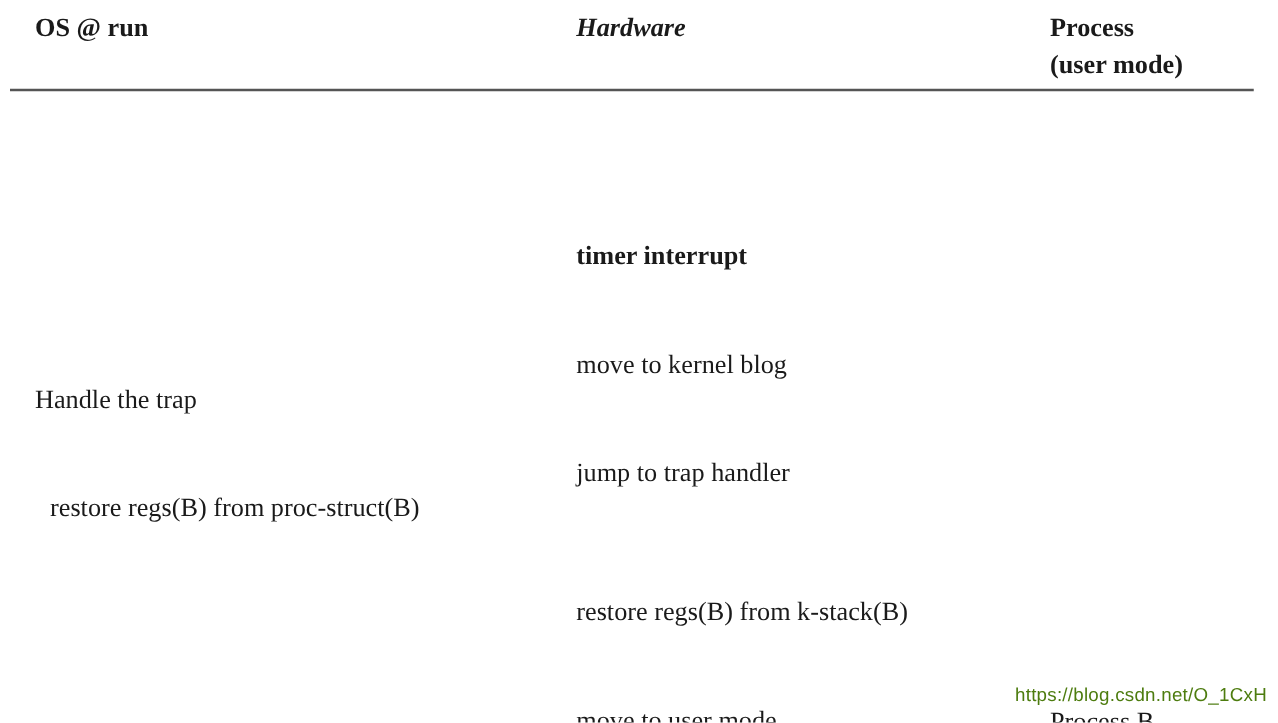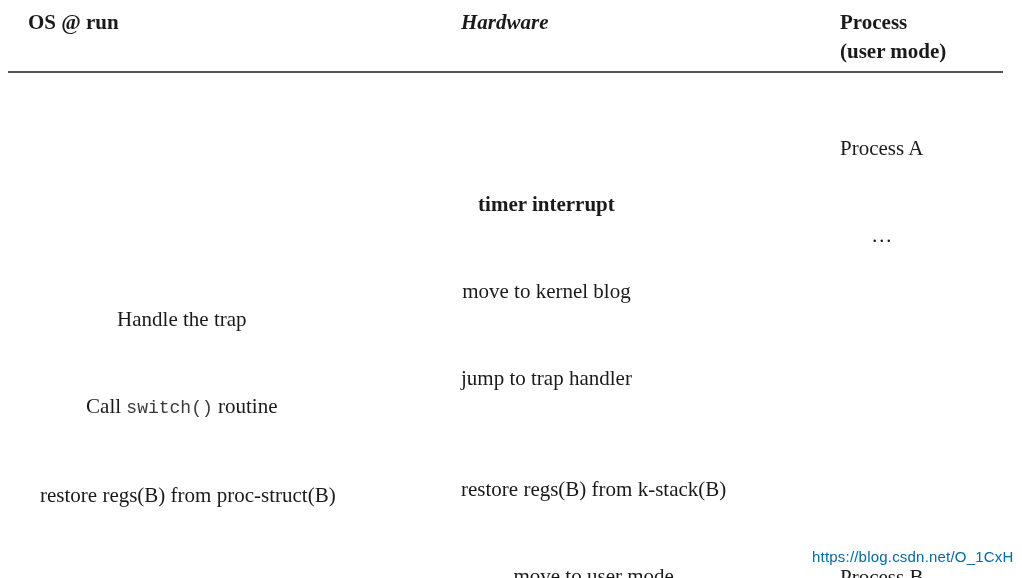--- a/index.html
+++ b/index.html
@@ -64,7 +64,6 @@
     white-space: pre;
     font-size: 21px;
     line-height: 29px;
-    text-align: center;
   }
   .line.bold   { font-weight: bold; }
   .line.indent { padding-left: 12px; }

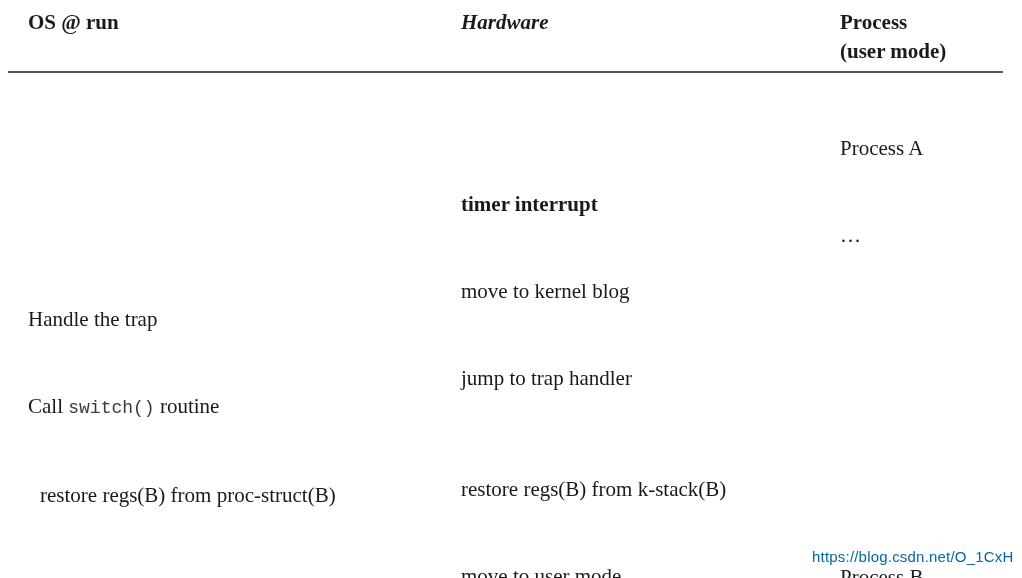--- a/index.html
+++ b/index.html
@@ -112,10 +112,6 @@
 
   <div class="rule"></div>
 
-  <div class="block blk-proc-a">
-    <div class="line">Process A</div>
-    <div class="line">…</div>
-  </div>
 
   <div class="block blk-hw-top">
     <div class="line bold">timer interrupt</div>

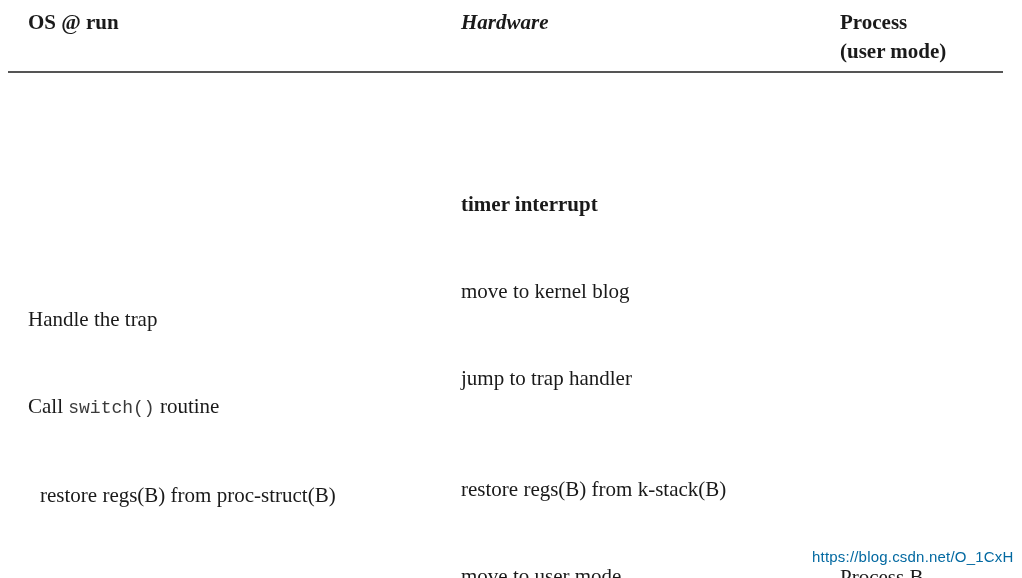--- a/index.html
+++ b/index.html
@@ -121,7 +121,6 @@
 
   <div class="block blk-os-main">
     <div class="line">Handle the trap</div>
-    <div class="line"><span>Call </span><span class="mono">switch()</span><span> routine</span></div>
     <div class="line indent">restore regs(B) from proc-struct(B)</div>
     
     

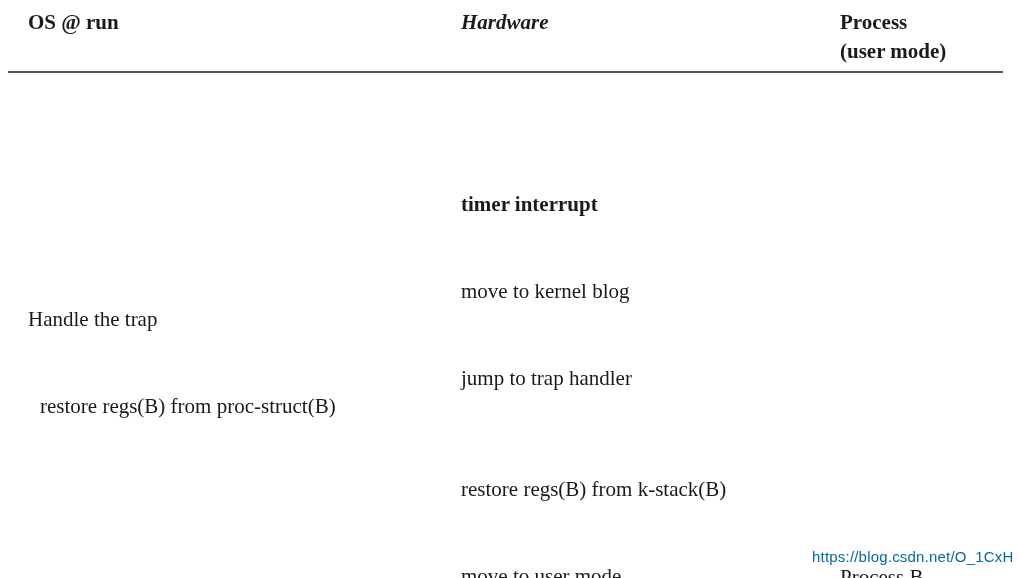--- a/index.html
+++ b/index.html
@@ -89,7 +89,7 @@
     font-family: "Liberation Sans", "DejaVu Sans", sans-serif;
     font-size: 15px;
     line-height: 18px;
-    color: #0369a1;
+    color: #4d7c0f;
     white-space: pre;
     letter-spacing: 0.2px;
     pointer-events: none;

